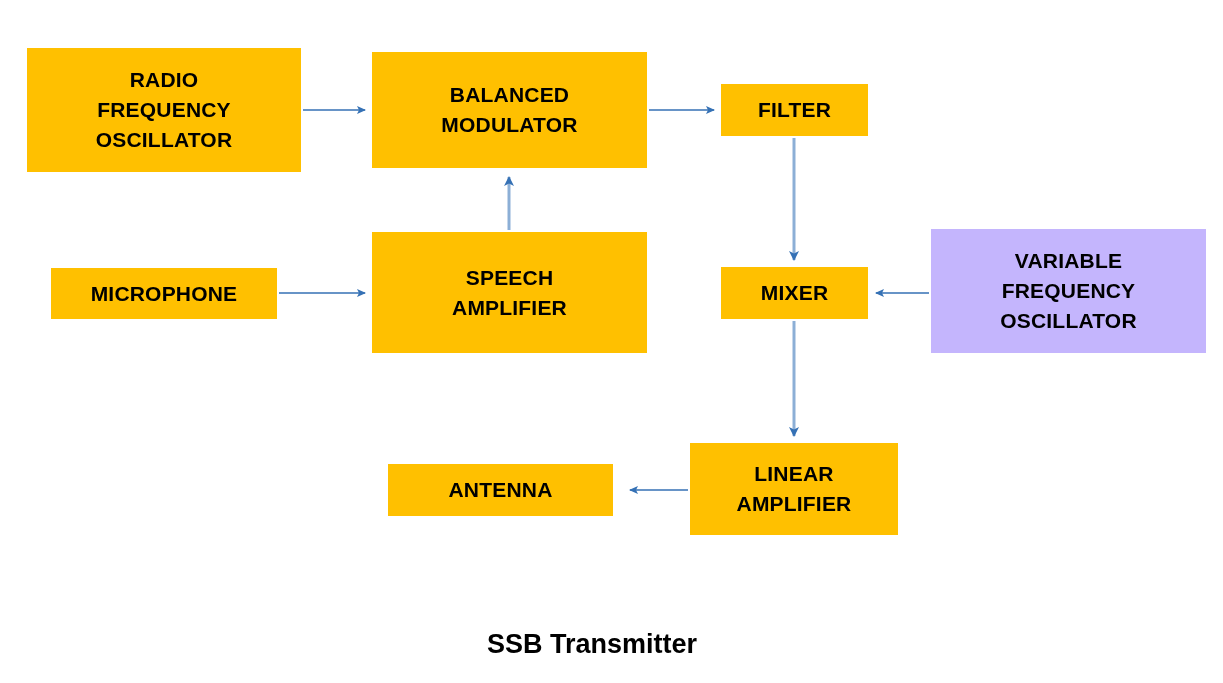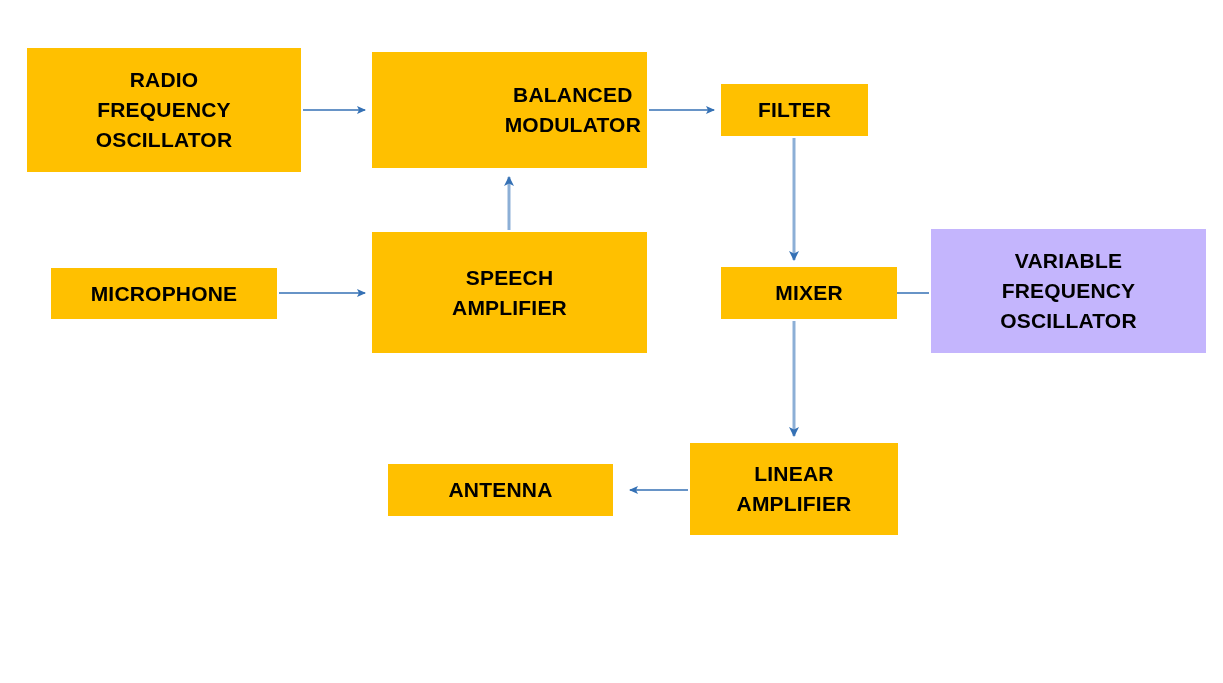--- a/index.html
+++ b/index.html
@@ -94,7 +94,7 @@
 FREQUENCY
 OSCILLATOR</span>
       </div>
-      <div class="block" style="left: 372px; top: 52px; width: 275px; height: 116px; background: rgb(255, 192, 0); color: rgb(0, 0, 0); justify-content: flex-end;">
+      <div class="block" style="left: 372px; top: 52px; width: 275px; height: 116px; background: rgb(255, 192, 0); color: rgb(0, 0, 0);">
         <span>BALANCED
 MODULATOR</span>
       </div>

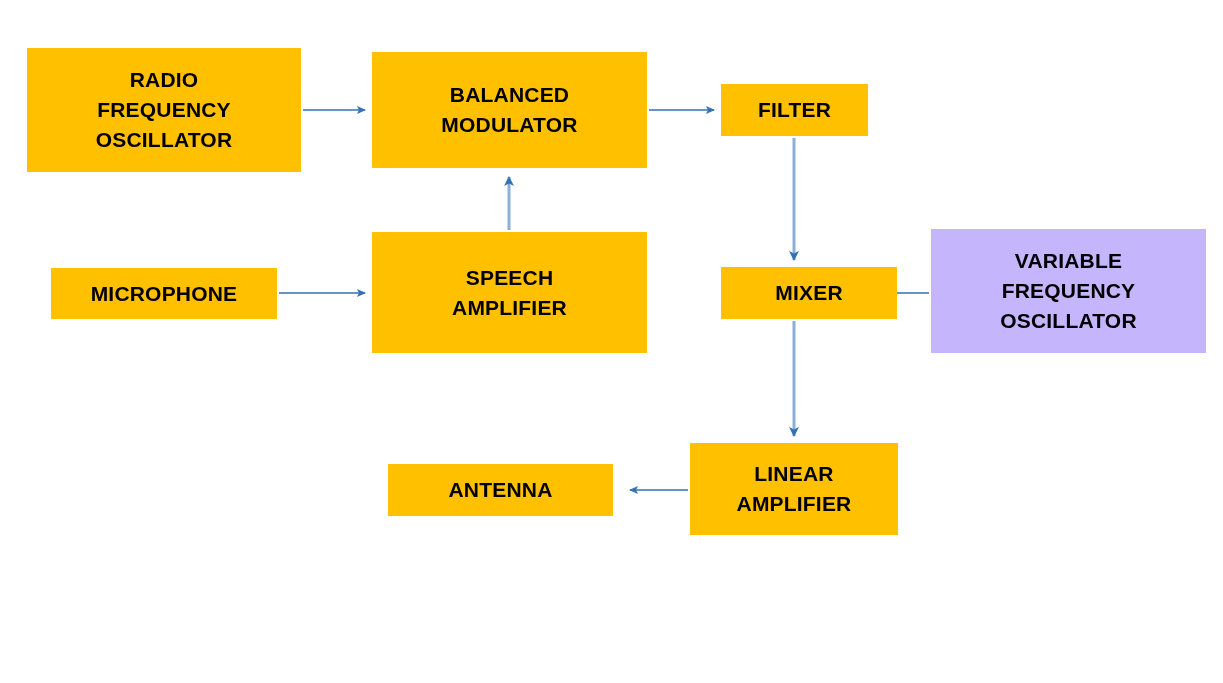--- a/index.html
+++ b/index.html
@@ -108,7 +108,7 @@
         <span>SPEECH
 AMPLIFIER</span>
       </div>
-      <div class="block" style="left: 721px; top: 267px; width: 176px; height: 52px; background: rgb(255, 192, 0); color: rgb(0, 0, 0);">
+      <div class="block" style="left: 721px; top: 267px; width: 147px; height: 52px; background: rgb(255, 192, 0); color: rgb(0, 0, 0);">
         <span>MIXER</span>
       </div>
       <div class="block" style="left: 931px; top: 229px; width: 275px; height: 124px; background: #c4b5fd; color: rgb(0, 0, 0);">

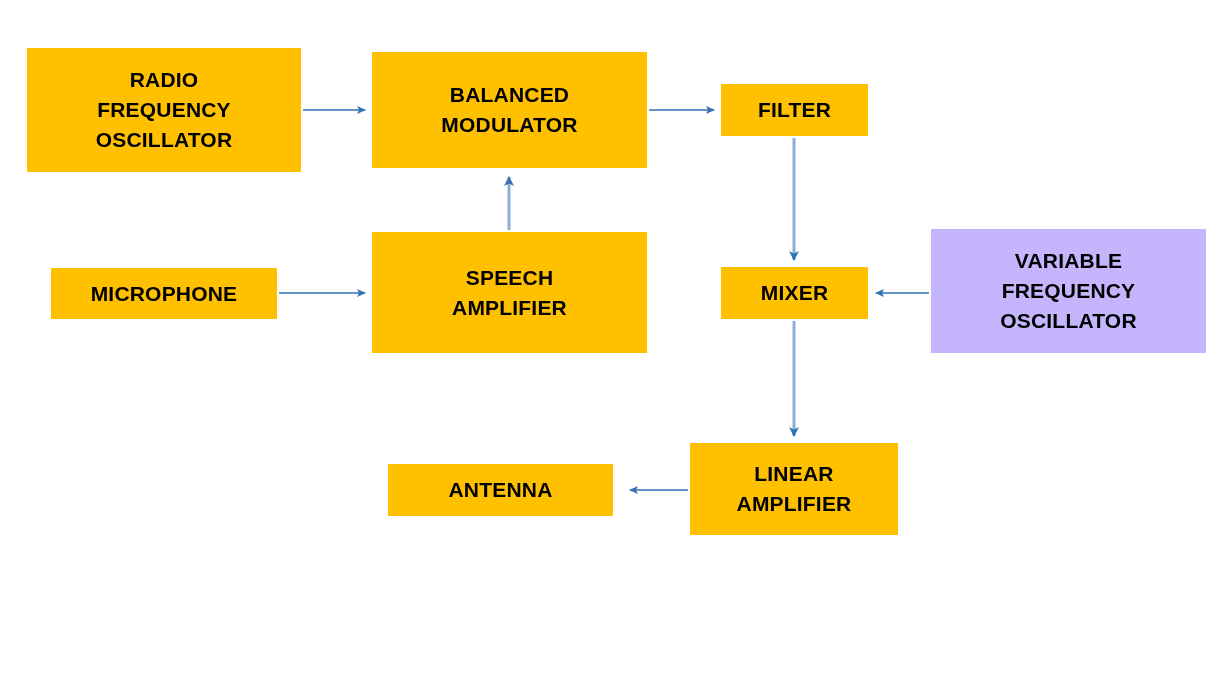--- a/index.html
+++ b/index.html
@@ -125,6 +125,7 @@
       </div>
     </div>
 
+  <div class="diagram-title" style="left: 487px; top: 629px; color: rgb(0, 0, 0);">SSB Transmitter</div>
 
 </div>
 

